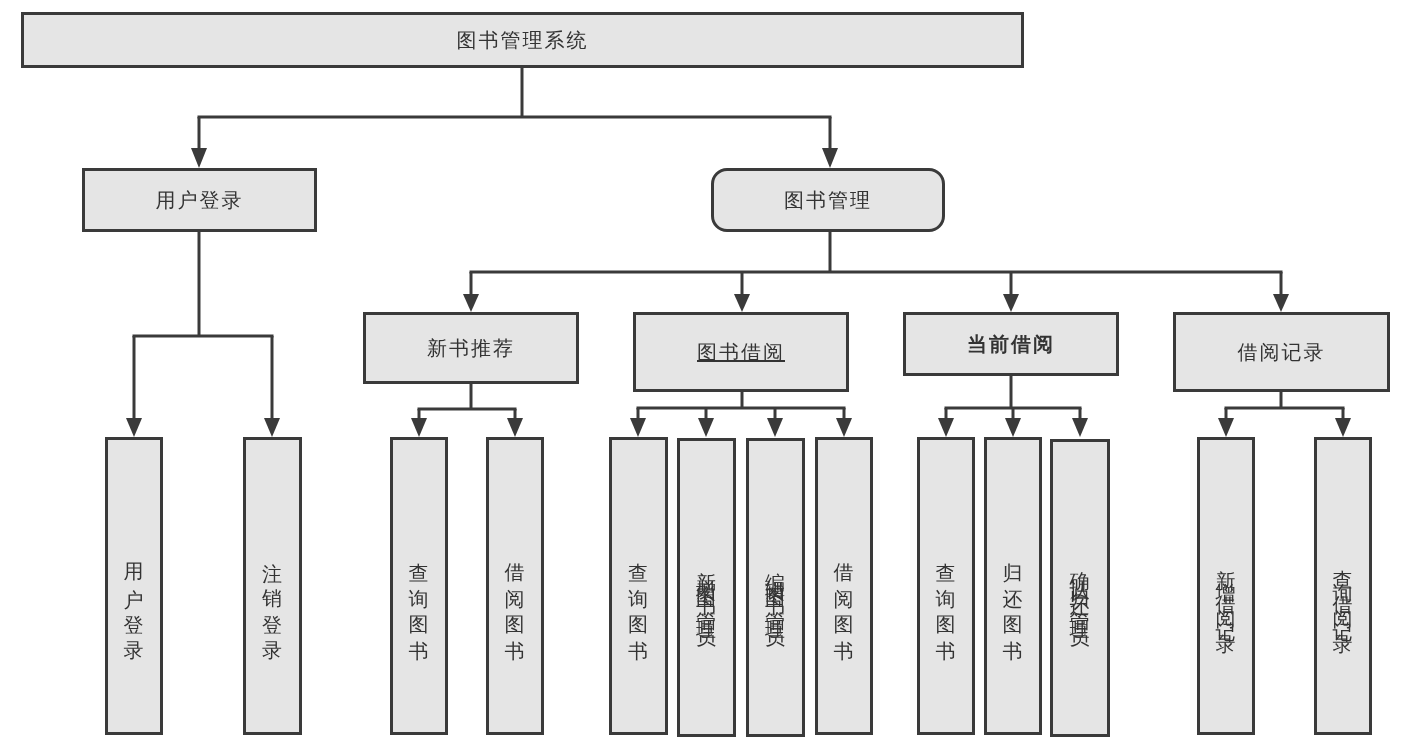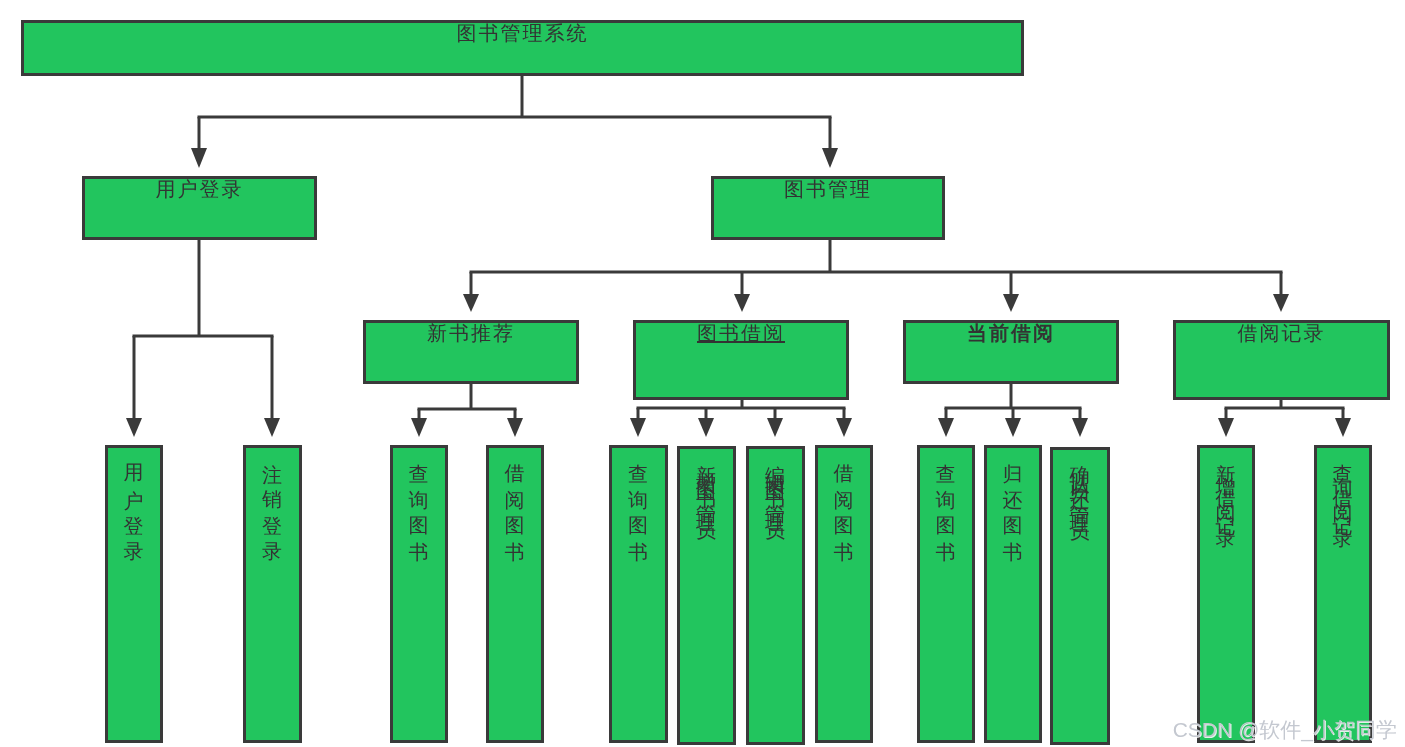--- a/index.html
+++ b/index.html
@@ -20,14 +20,13 @@
     position: absolute;
     box-sizing: border-box;
     border: 3px solid var(--line, #3a3a3a);
-    background: #22c55e;
+    background: #e5e5e5;
     display: flex;
-    align-items: flex-start;
+    align-items: center;
     justify-content: center;
     color: var(--txt, #333333);
     font-size: 20px;
     line-height: 1;
-    margin-top: 8px;
   }
   .box.h .lbl { letter-spacing: 2px; white-space: nowrap; }
   .box.v .lbl {

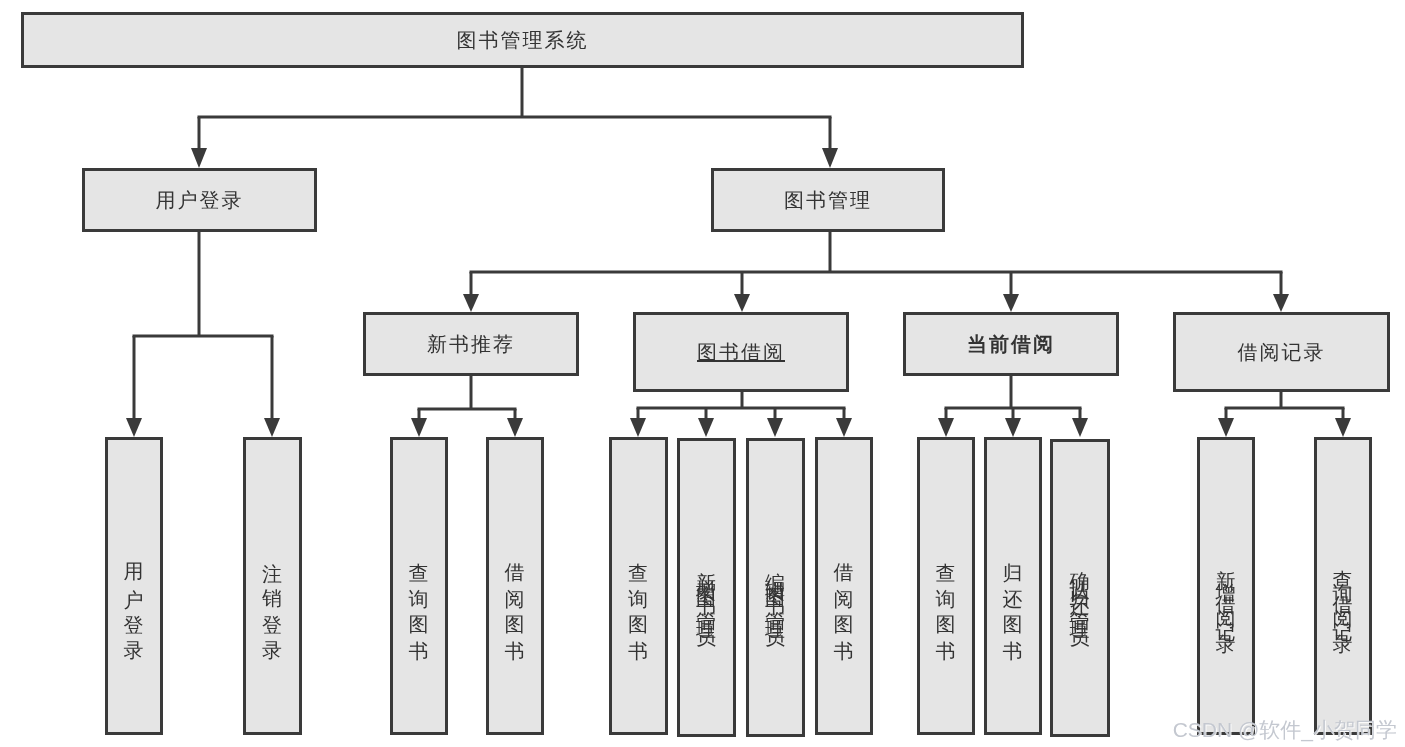--- a/index.html
+++ b/index.html
@@ -125,7 +125,7 @@
       <div class="box h" style="left: 82px; top: 168px; width: 235px; height: 64px;">
         <span class="lbl">用户登录</span>
       </div>
-      <div class="box h" style="left: 711px; top: 168px; width: 234px; height: 64px;">
+      <div class="box h" style="left: 711px; top: 168px; width: 234px; height: 64px; border-radius: 16px;">
         <span class="lbl">图书管理</span>
       </div>
       <div class="box h" style="left: 363px; top: 312px; width: 216px; height: 64px;">

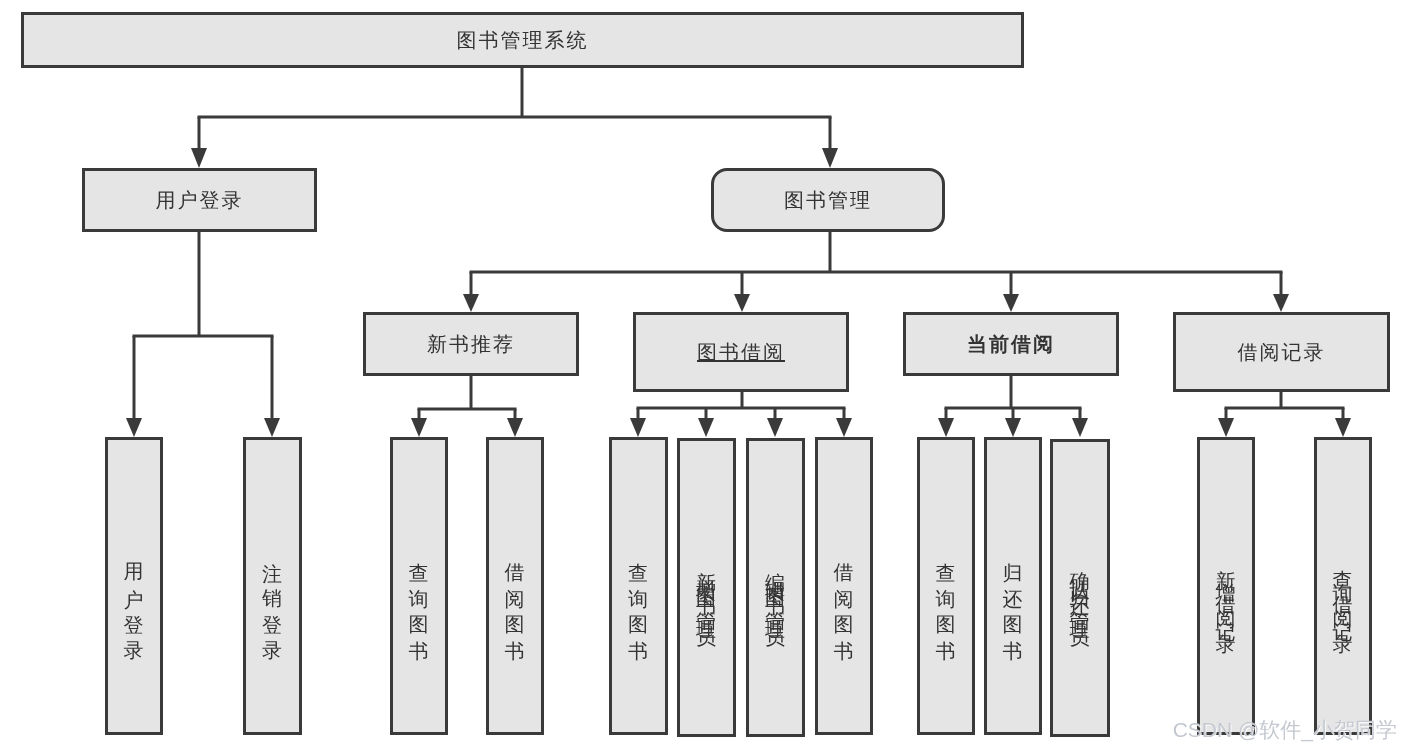--- a/index.html
+++ b/index.html
@@ -128,7 +128,7 @@
       <div class="box h" style="left: 711px; top: 168px; width: 234px; height: 64px; border-radius: 16px;">
         <span class="lbl">图书管理</span>
       </div>
-      <div class="box h" style="left: 363px; top: 312px; width: 216px; height: 64px;">
+      <div class="box h" style="left: 363px; top: 312px; width: 216px; height: 72px;">
         <span class="lbl">新书推荐</span>
       </div>
       <div class="box h" style="left: 633px; top: 312px; width: 216px; height: 80px; text-decoration: underline;">

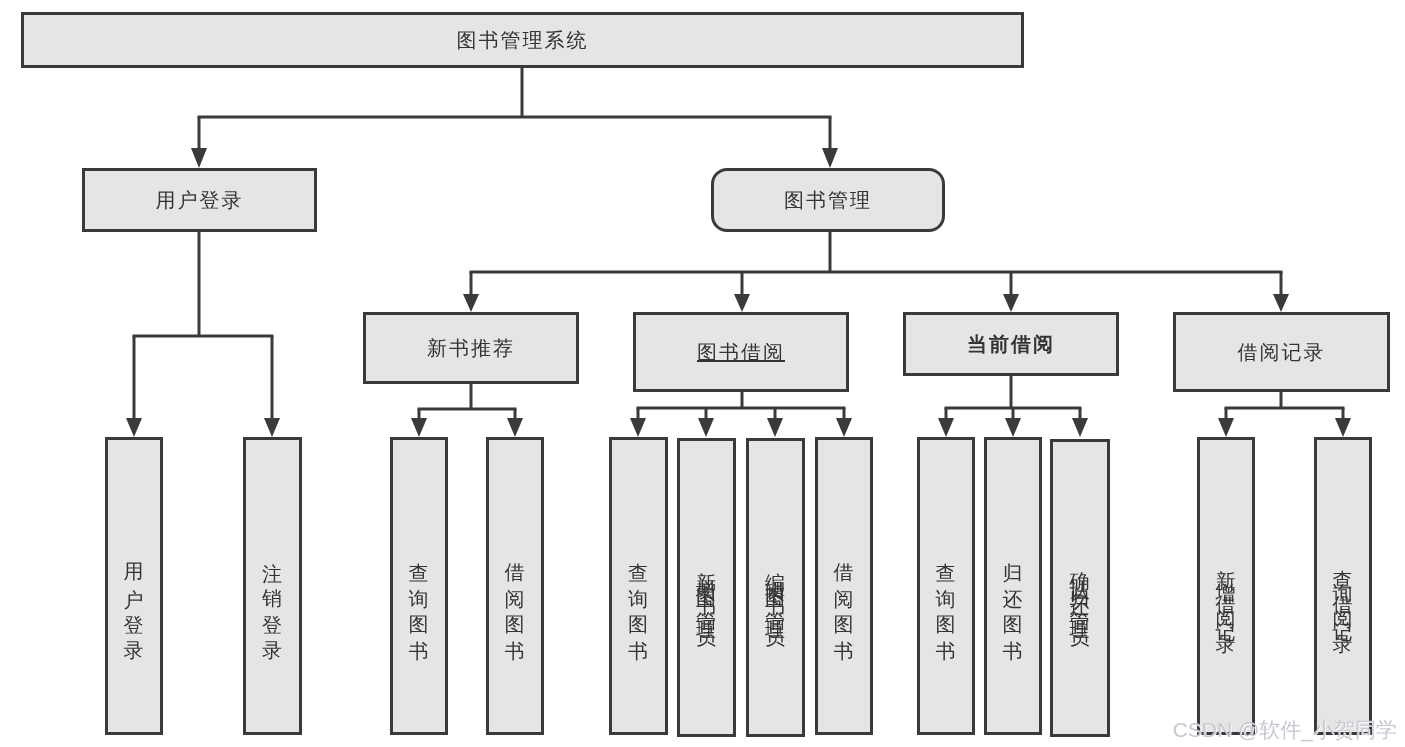--- a/index.html
+++ b/index.html
@@ -181,7 +181,6 @@
       </div>
     </div>
 
-  <div id="watermark">CSDN @软件_小贺同学</div>
 </div>
 
 </body></html>

